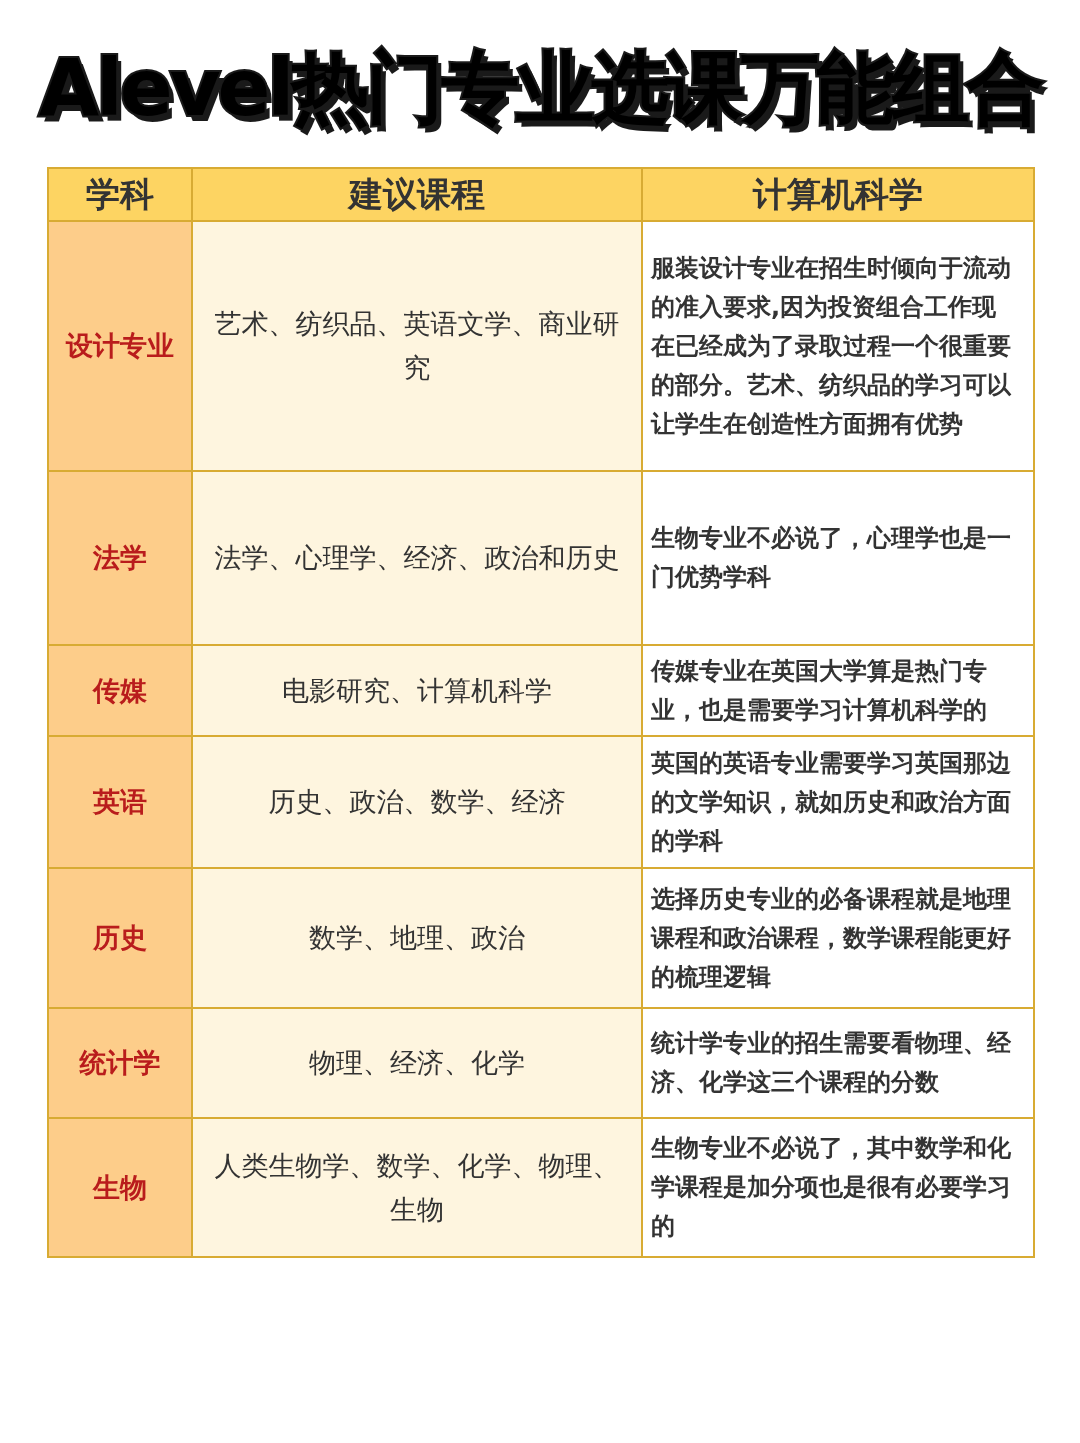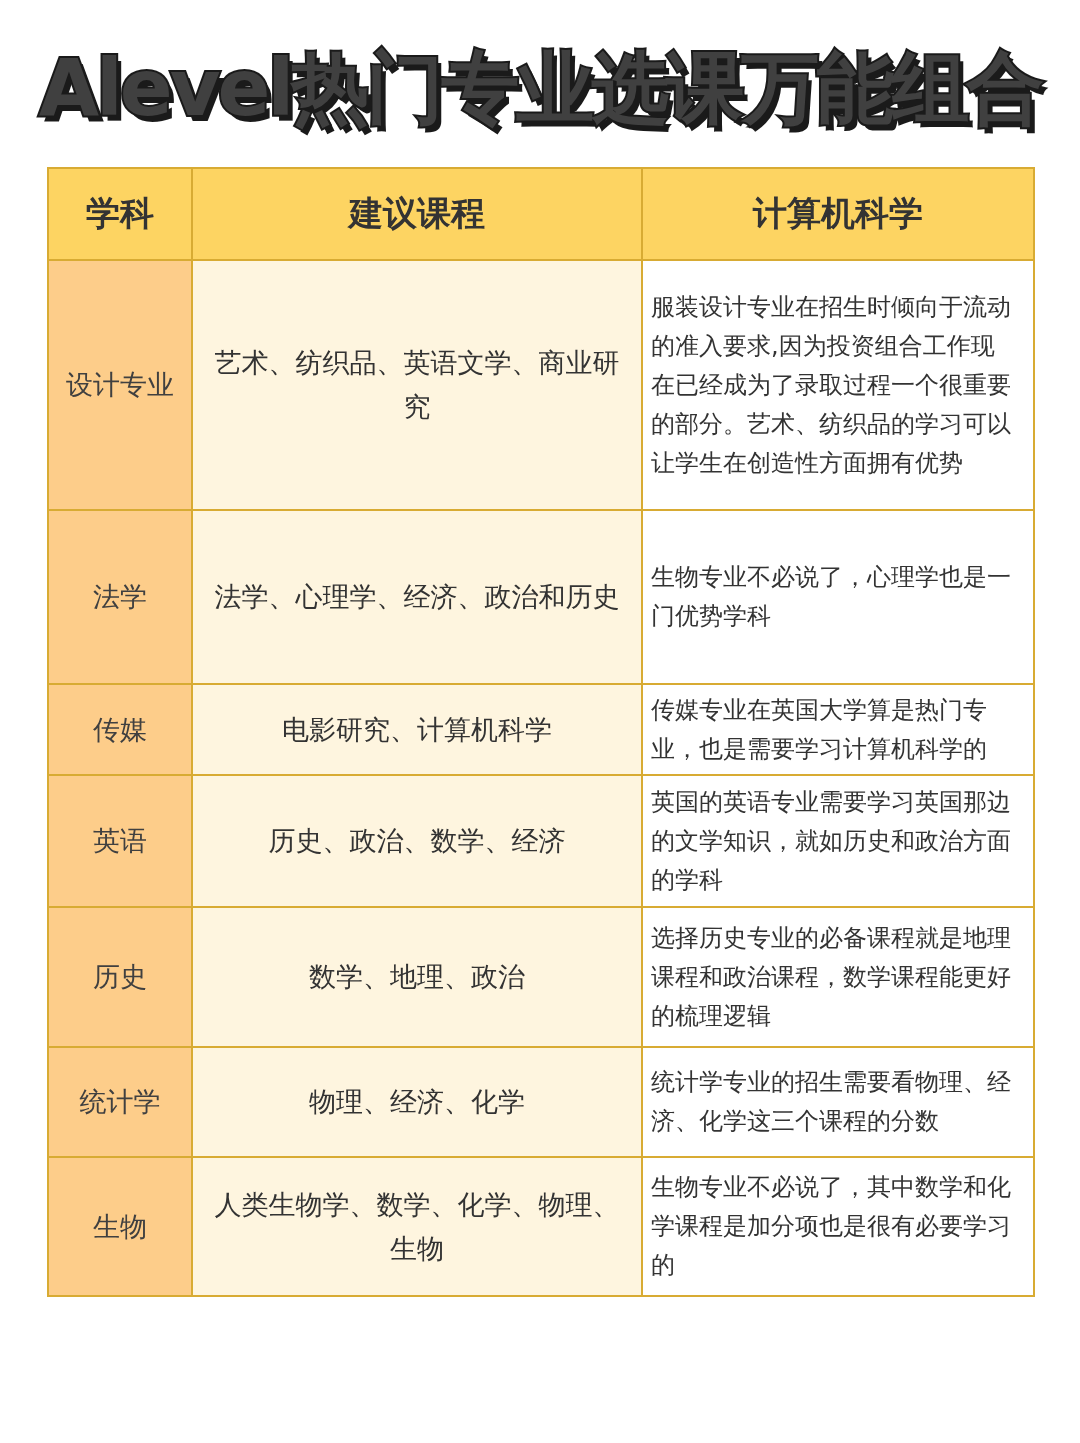--- a/index.html
+++ b/index.html
@@ -9,7 +9,7 @@
   .title {
     position: absolute; left: 0; top: 38px; width: 1080px; height: 100px;
     text-align: center; font-size: 78px; font-weight: 900; line-height: 100px;
-    color: #404040; letter-spacing: -3px;
+    color: #000000; letter-spacing: -3px;
     -webkit-text-stroke: 4px #1a1a1a;
     paint-order: stroke fill;
     text-shadow: 5px 6px 0 #1a1a1a;

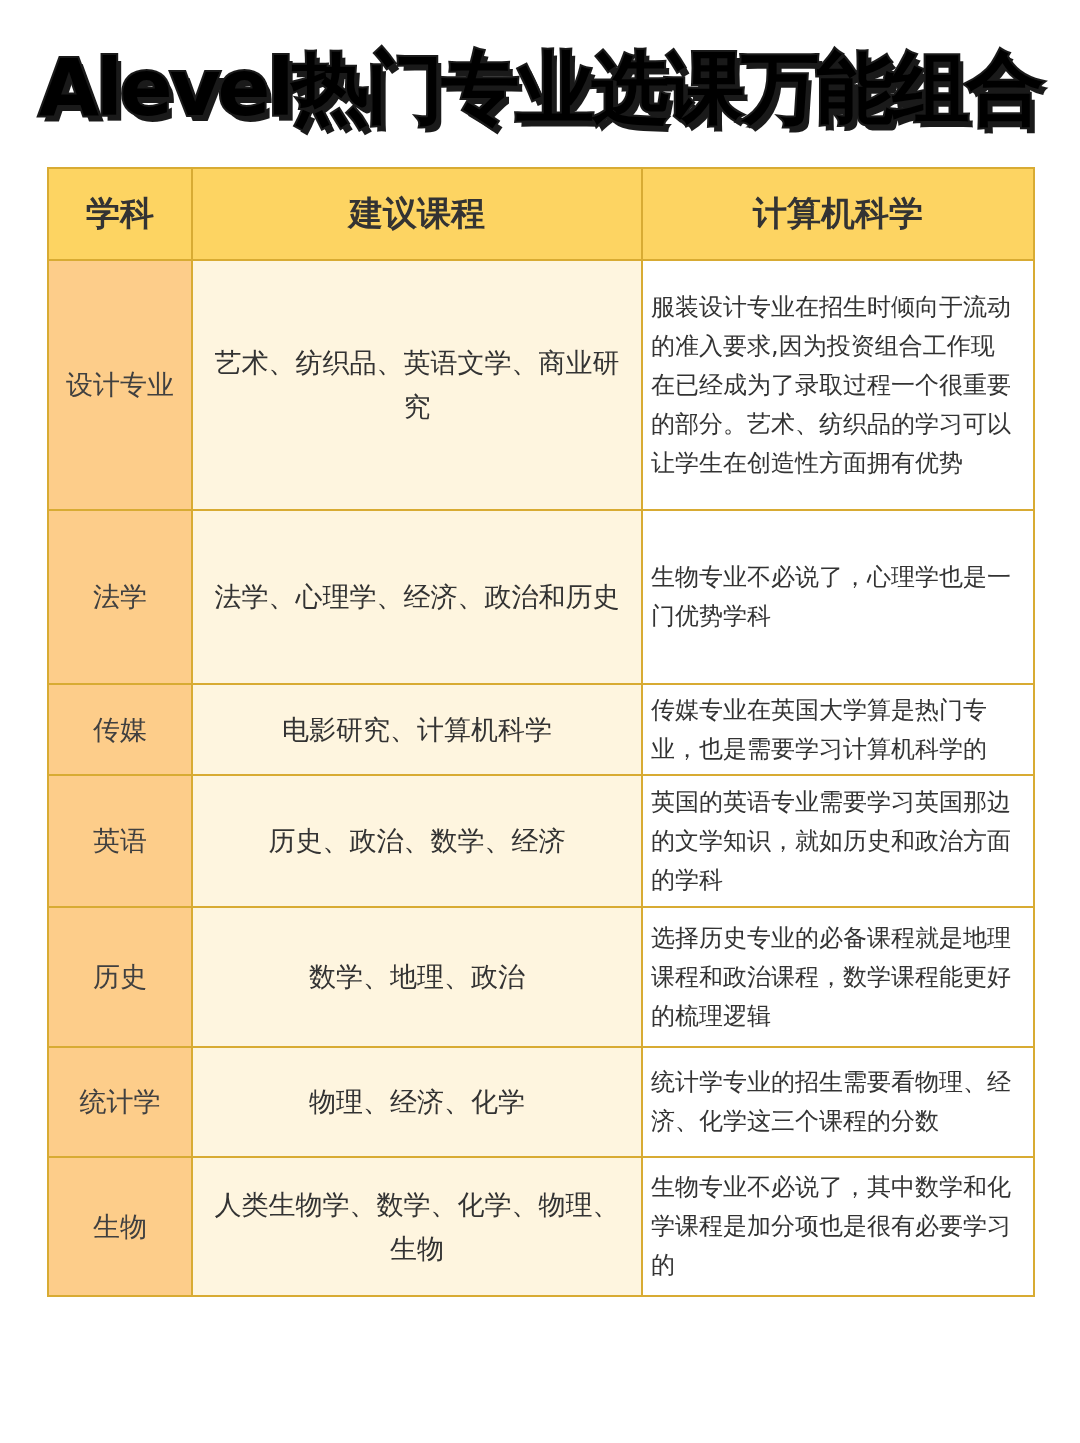--- a/index.html
+++ b/index.html
@@ -25,7 +25,7 @@
   table.grid th, table.grid td { border: 2.5px solid #d8ab33; vertical-align: middle; }
 
   table.grid thead th {
-    background: #fdd462; height: 92px; font-size: 34px; font-weight: 700;
+    background: #fdd462; height: 53px; font-size: 34px; font-weight: 700;
     color: #333333; text-align: center;
   }
 

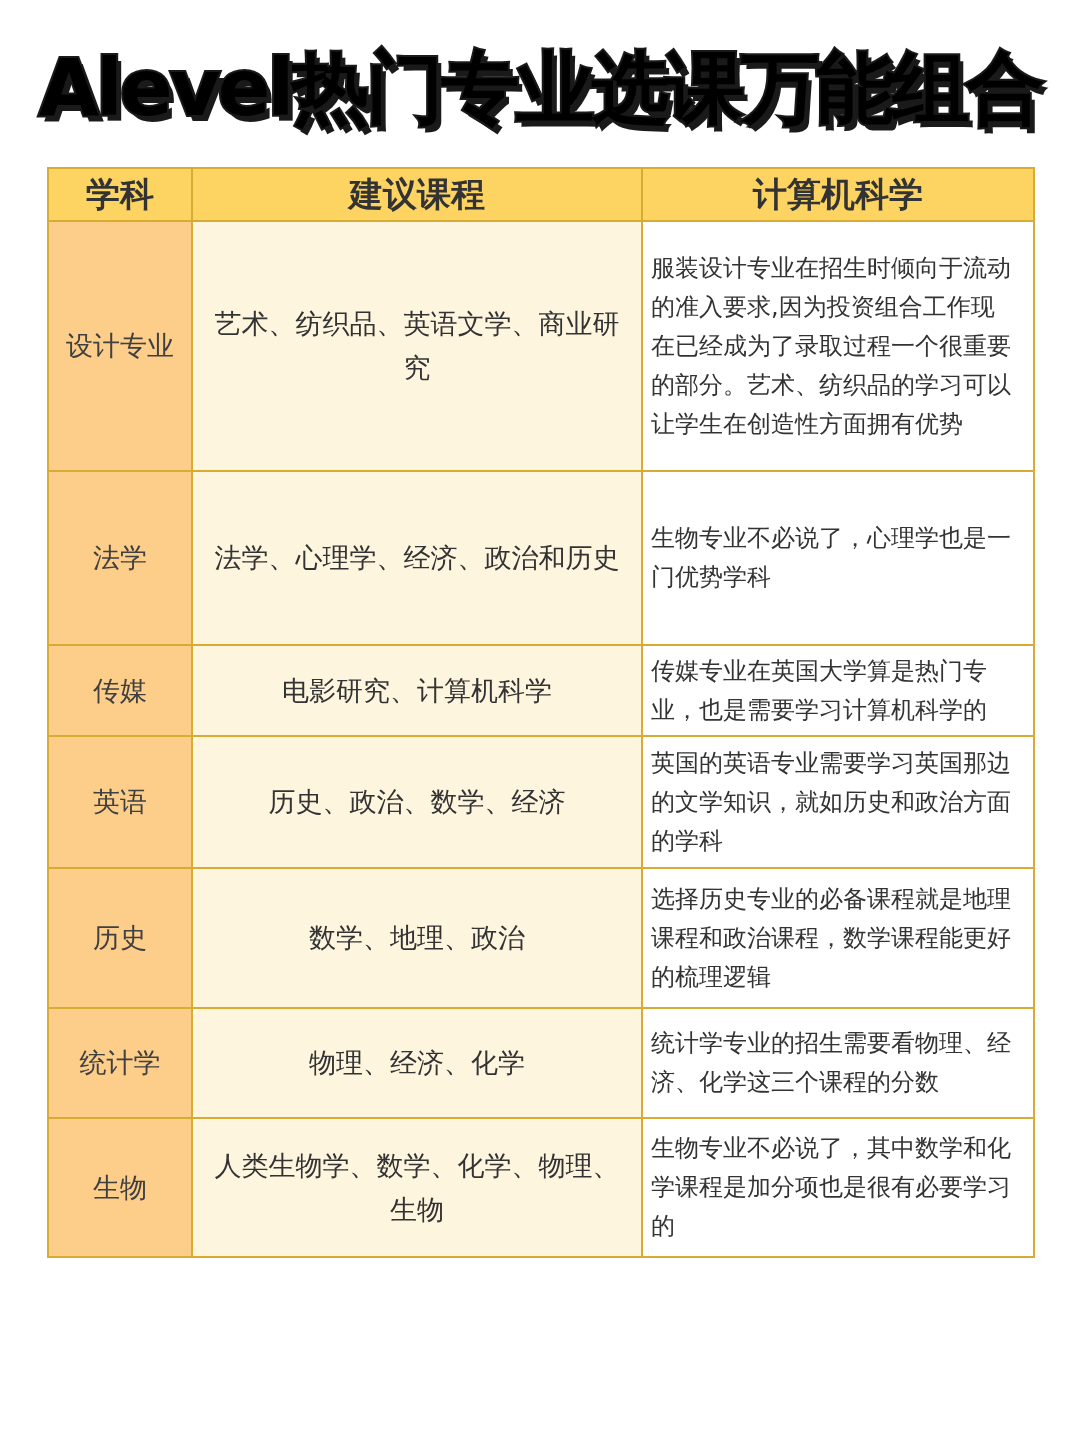--- a/index.html
+++ b/index.html
@@ -38,7 +38,7 @@
   }
   td.reason {
     background: #ffffff; text-align: left; font-size: 24px; line-height: 39px;
-    padding: 4px 19px 4px 8px; color: #333333;
+    padding: 4px 19px 4px 8px; color: #333333; font-weight: bold;
   }
 </style>
 </head>

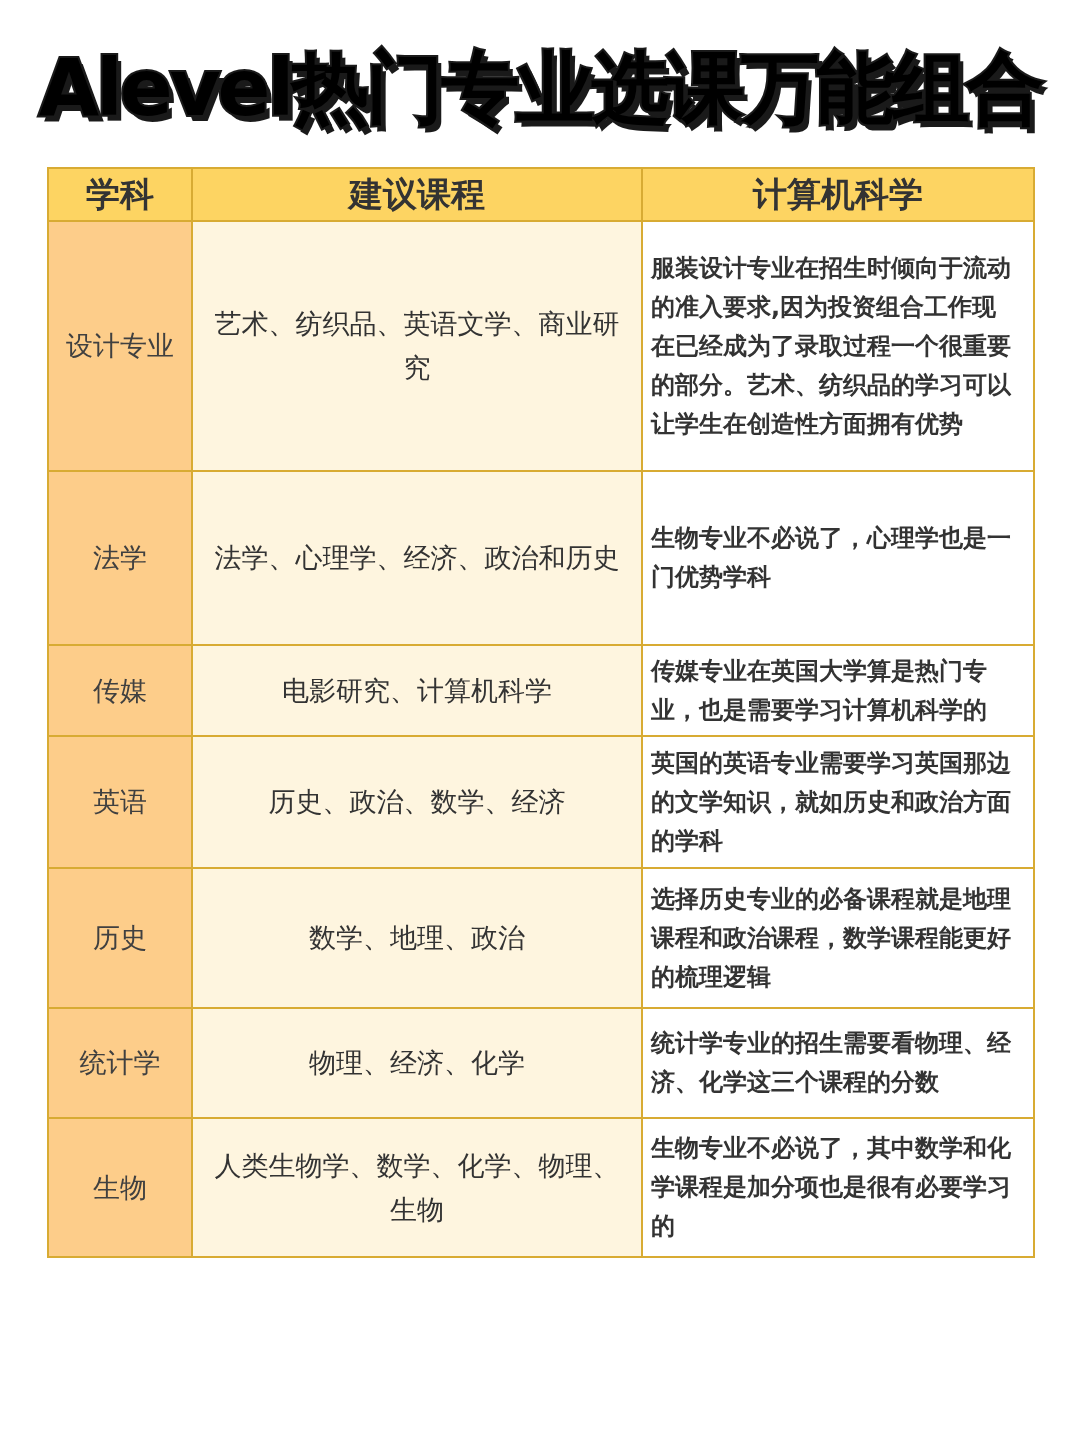--- a/index.html
+++ b/index.html
@@ -30,7 +30,7 @@
   }
 
   td.subject {
-    background: #fdcd8a; text-align: center; font-size: 27px; font-weight: 400; color: #404040;
+    background: #fdcd8a; text-align: center; font-size: 27px; font-weight: 700; color: #b91c1c;
   }
   td.courses {
     background: #fef5df; text-align: center; font-size: 27px; line-height: 44px;

